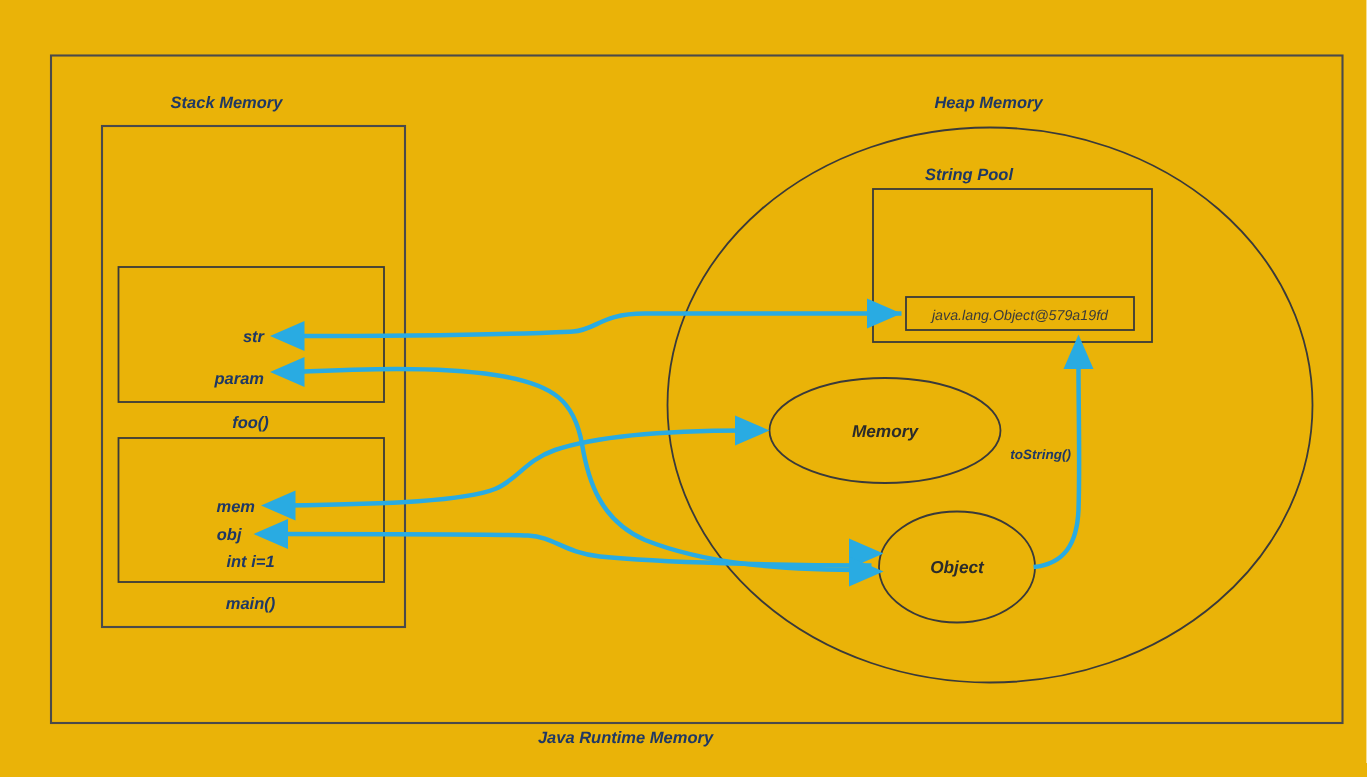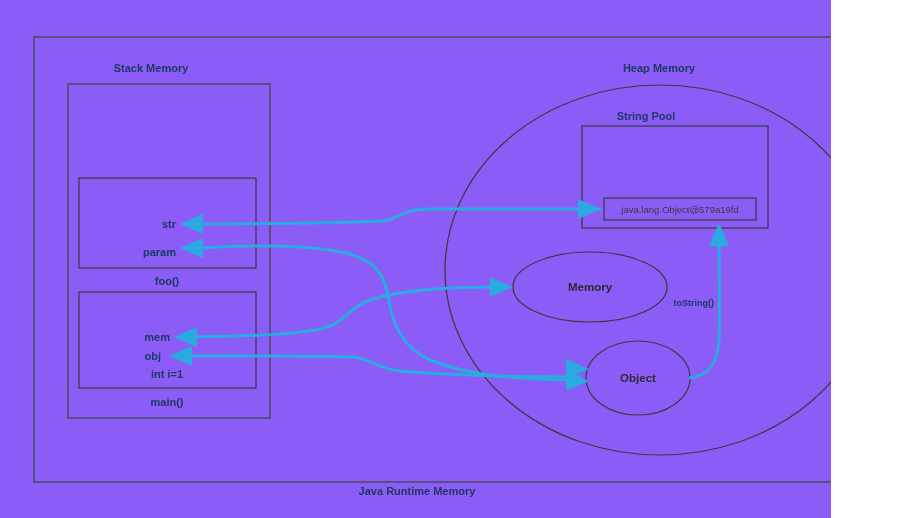--- a/index.html
+++ b/index.html
@@ -10,10 +10,11 @@
   }
   #stage {
     position: relative;
-    width: 831px;
+    width: 911px;
     height: 518px;
-    background: #8b5cf6;
+    background: #eab308;
     overflow: hidden;
+    font-style: italic;
   }
   #diagram-svg {
     position: absolute;

